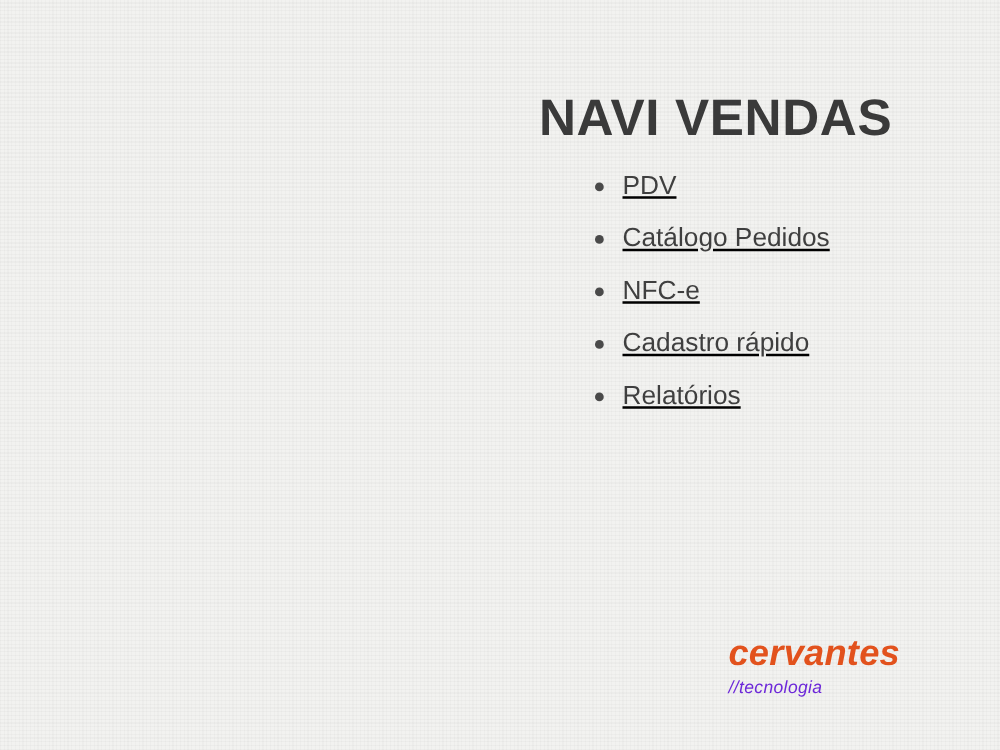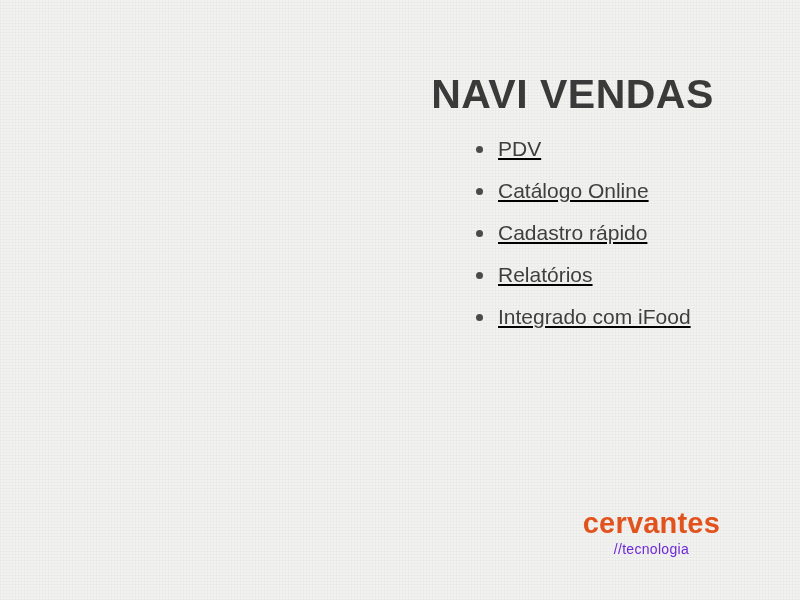--- a/index.html
+++ b/index.html
@@ -98,7 +98,7 @@
     </li>
     <li>
       <span class="dot"></span>
-      <span>Catálogo Online</span>
+      <span>Catálogo Pedidos</span>
     </li>
     <li>
       <span class="dot"></span>

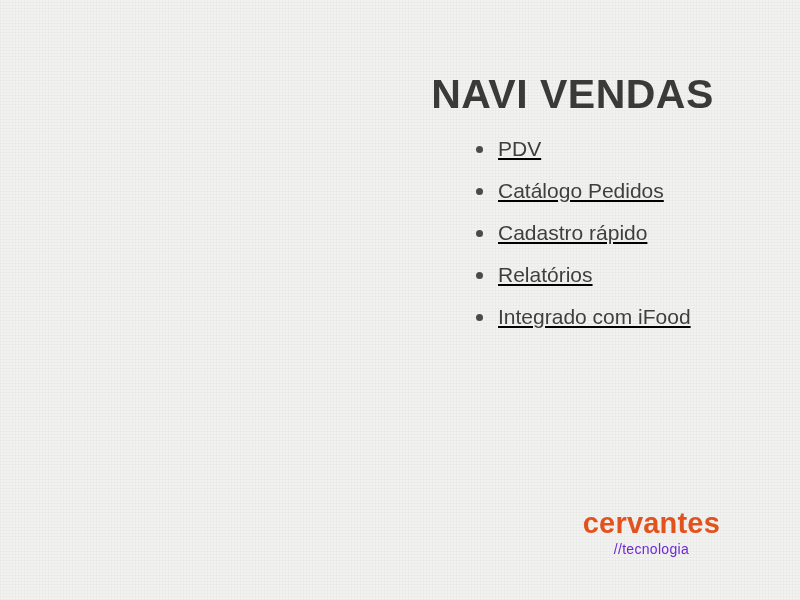--- a/index.html
+++ b/index.html
@@ -102,6 +102,10 @@
     </li>
     <li>
       <span class="dot"></span>
+      <span>NFC-e</span>
+    </li>
+    <li>
+      <span class="dot"></span>
       <span>Cadastro rápido</span>
     </li>
     <li>

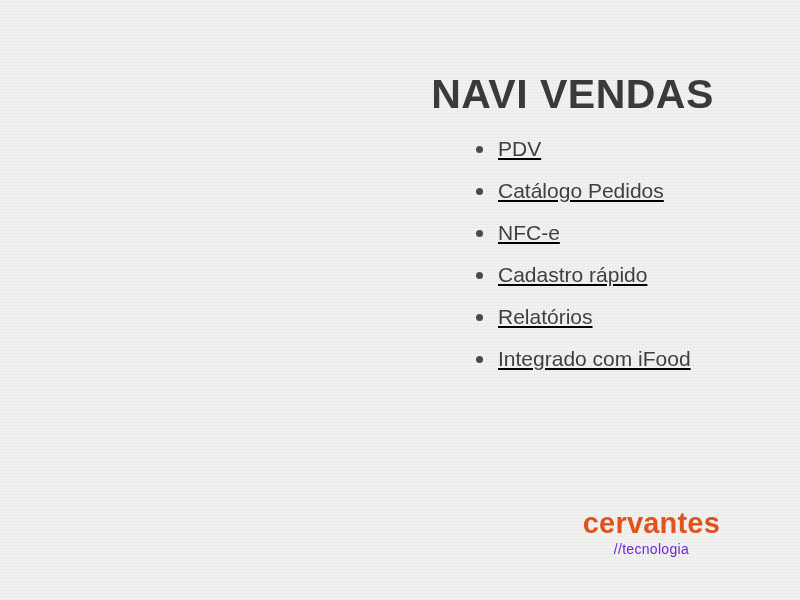--- a/index.html
+++ b/index.html
@@ -112,10 +112,6 @@
       <span class="dot"></span>
       <span>Relatórios</span>
     </li>
-    <li>
-      <span class="dot"></span>
-      <span>Integrado com iFood</span>
-    </li>
   </ul>
 
   <div class="logo">

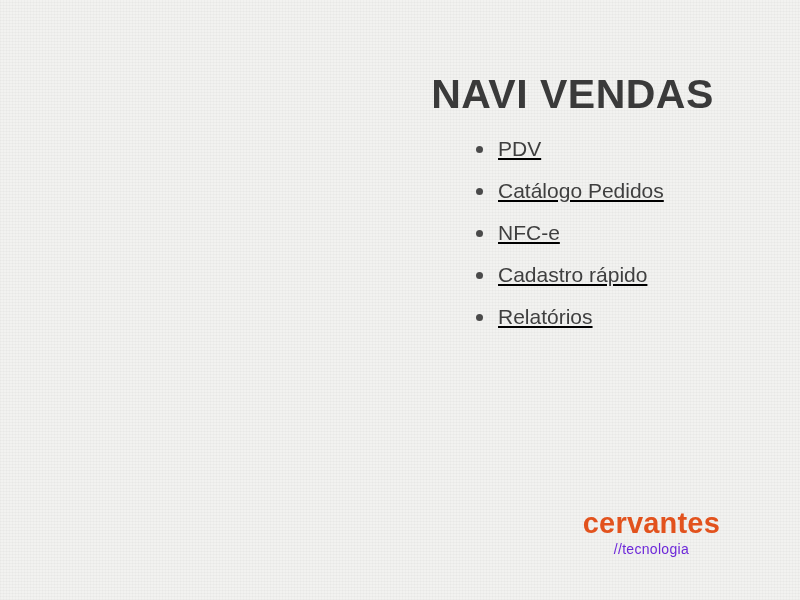--- a/index.html
+++ b/index.html
@@ -67,7 +67,8 @@
     position: absolute;
     right: 52px;
     bottom: 44px;
-    text-align: center;
+    text-align: left;
+    font-style: italic;
   }
   .logo-main {
     font-size: 29px;

